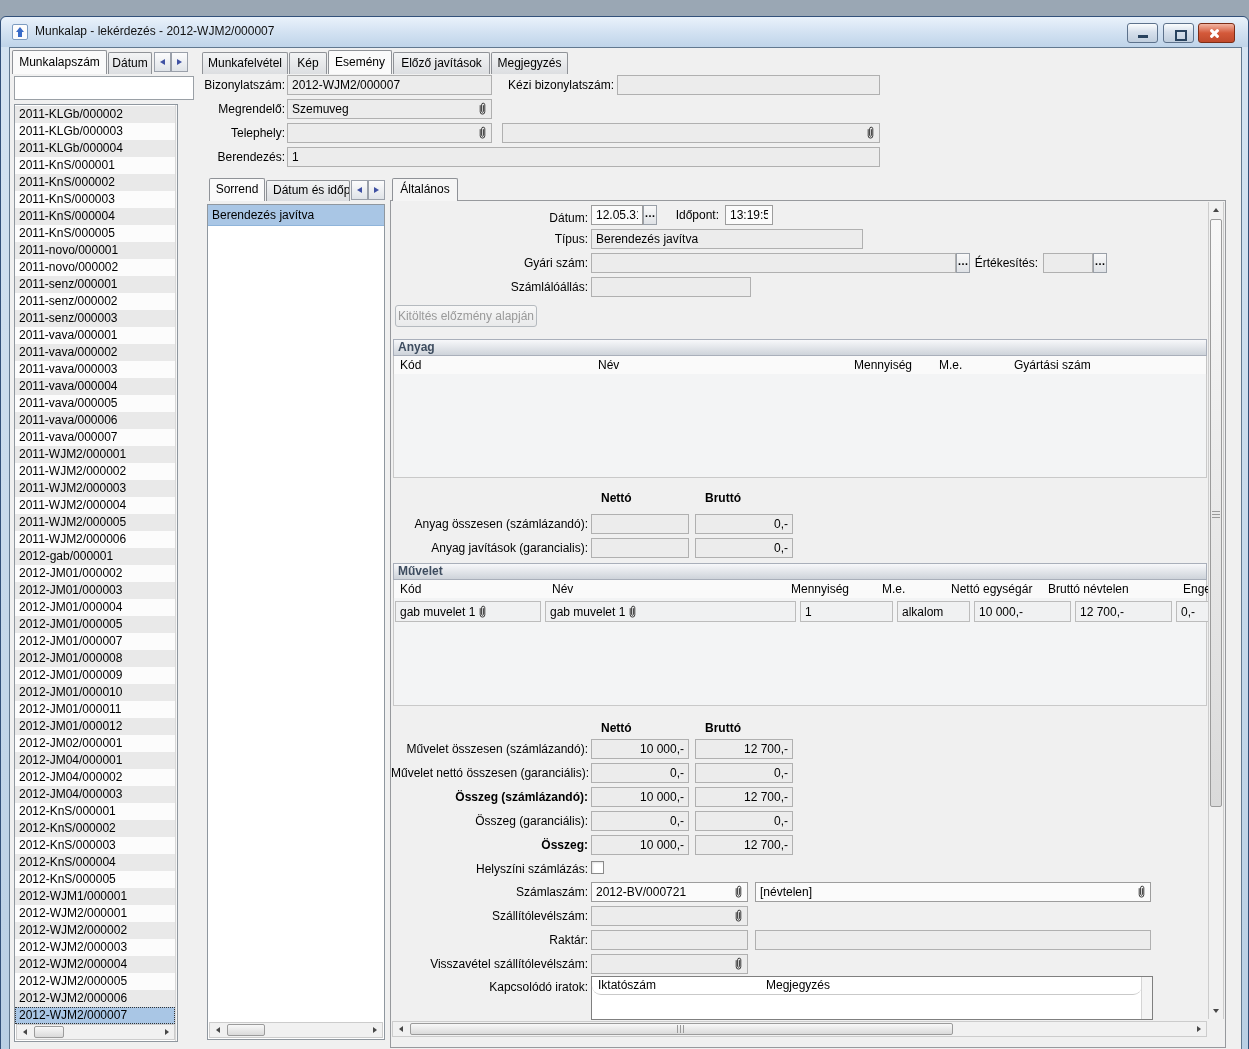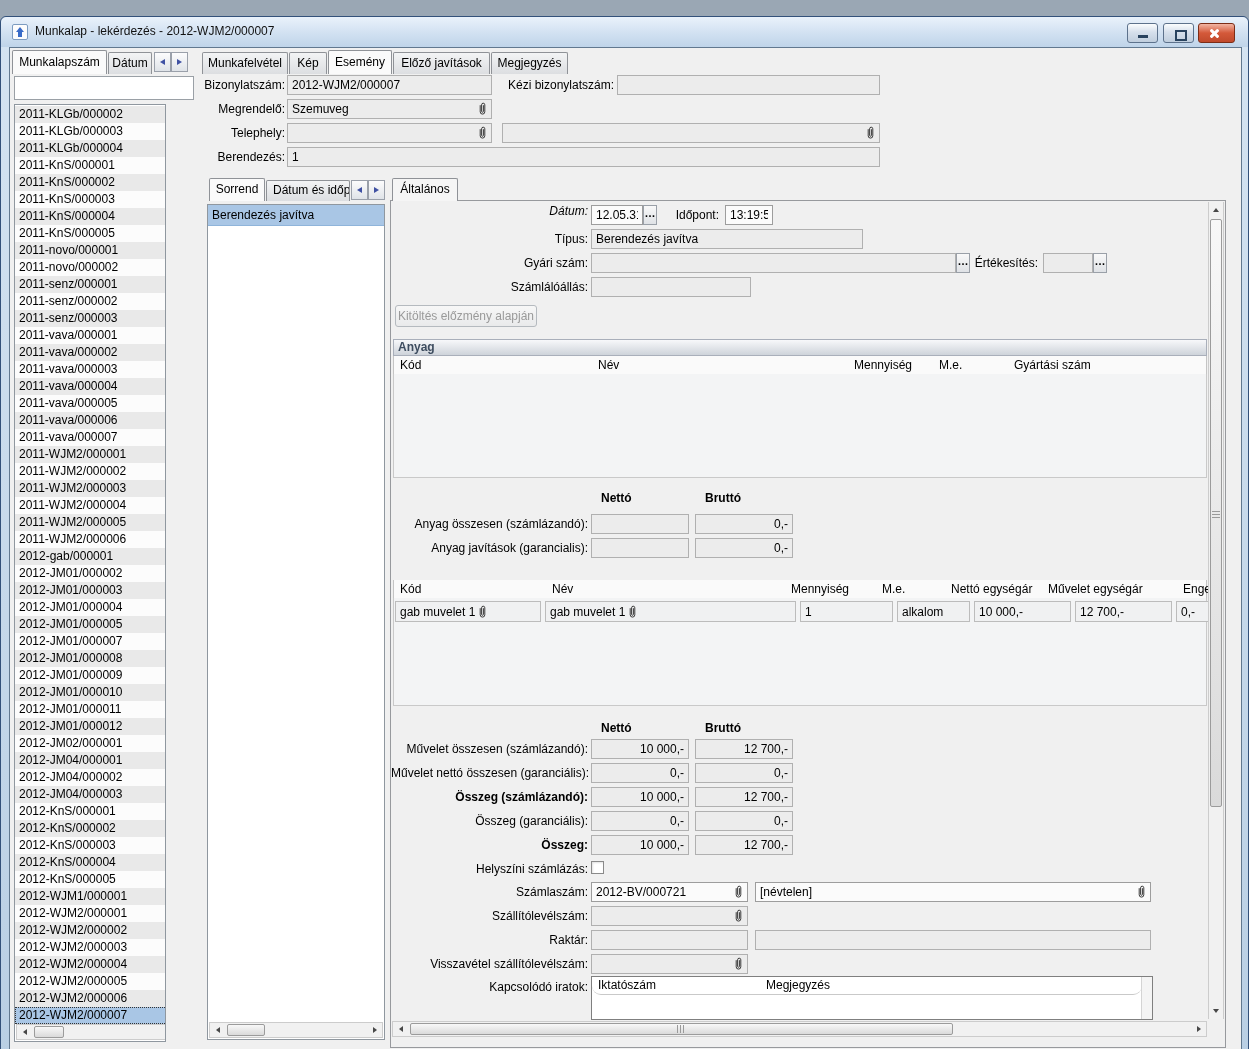--- a/index.html
+++ b/index.html
@@ -113,7 +113,7 @@
 
     <input class="search" style="left: 4px; top: 28px; width: 180px; height: 24px;" value="">
 
-    <div class="listbox" style="left:4px;top:56px;width:152px;height:938px;">
+    <div class="listbox" style="left:4px;top:56px;width:164px;height:938px;">
       <div class="worklist">
           <div class="lrow">2011-KLGb/000002</div>
           <div class="lrow">2011-KLGb/000003</div>

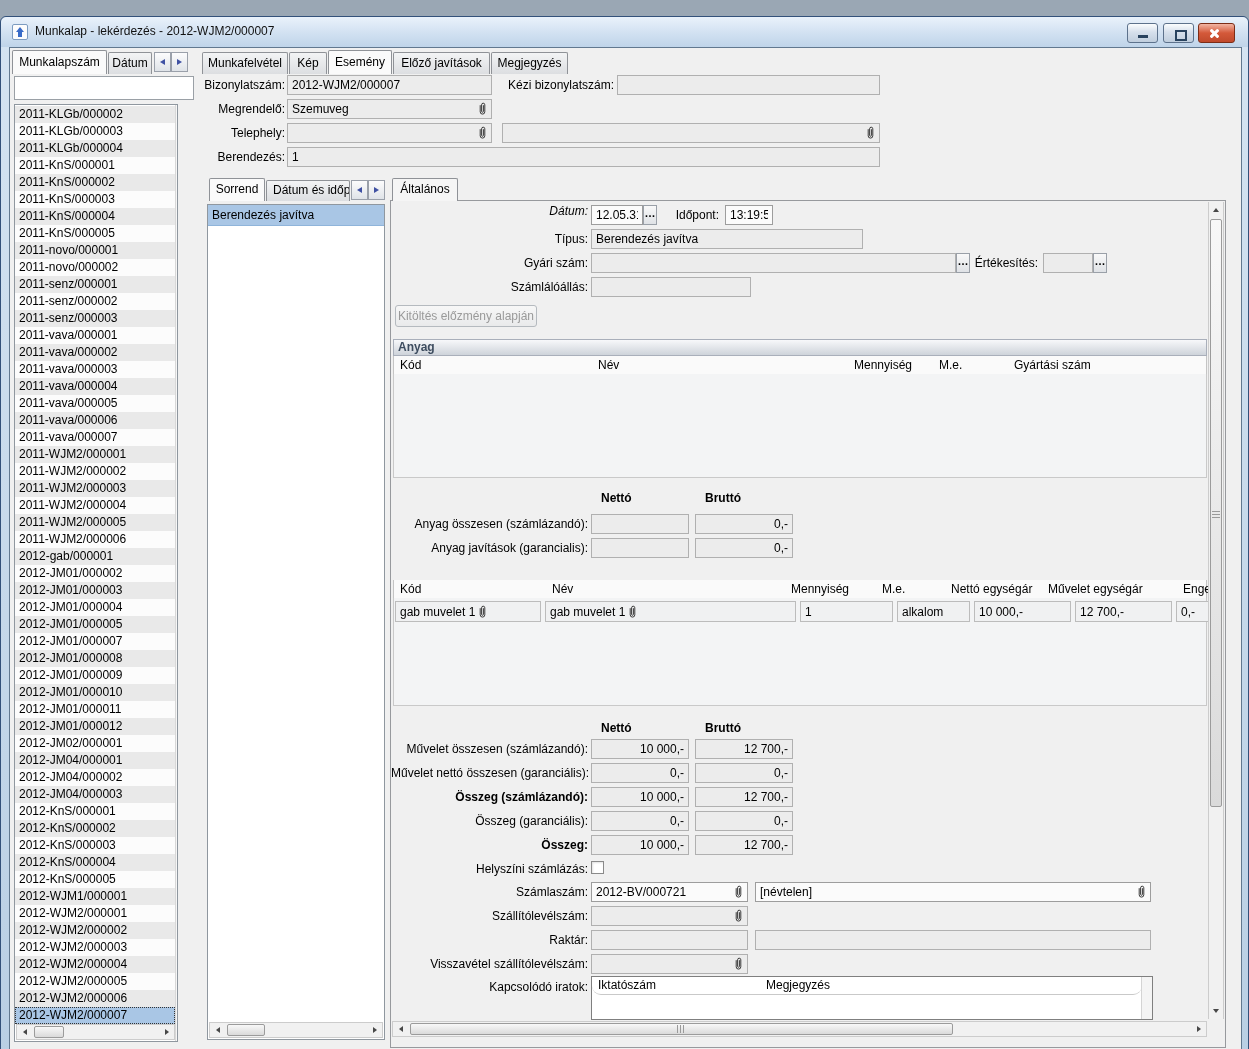--- a/index.html
+++ b/index.html
@@ -260,7 +260,7 @@
     <div class="panel">
       <div class="panel-content">
 
-        <div class="lbl" style="left:100px;top:3px;width:97px;font-style:italic;">Dátum:</div>
+        <div class="lbl" style="left:100px;top:10px;width:97px;">Dátum:</div>
         <div class="fld white" style="left:200px;top:4px;width:52px;">
             <span class="t">12.05.31.</span>
           </div>

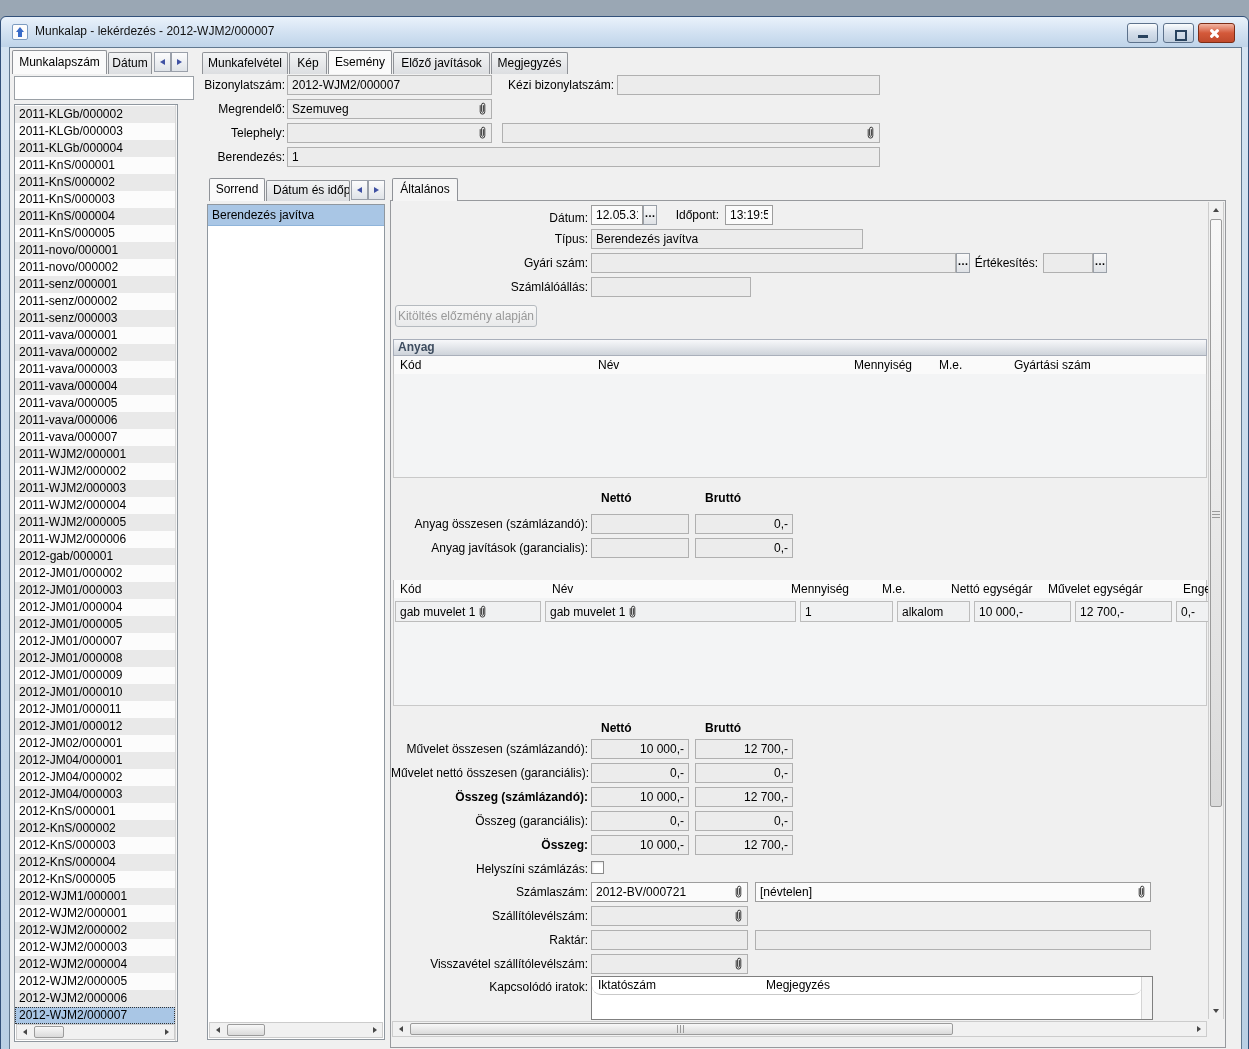--- a/index.html
+++ b/index.html
@@ -322,6 +322,7 @@
             <span class="t num">0,-</span>
           </div>
 
+        <div class="grphdr" style="left:2px;top:362px;width:814px;">Művelet</div>
         <div class="gridhdr" style="left:2px;top:379px;width:814px;">
           <span class="ghlbl" style="left:6px;top:2px;">Kód</span>
           <span class="ghlbl" style="left:158px;top:2px;">Név</span>

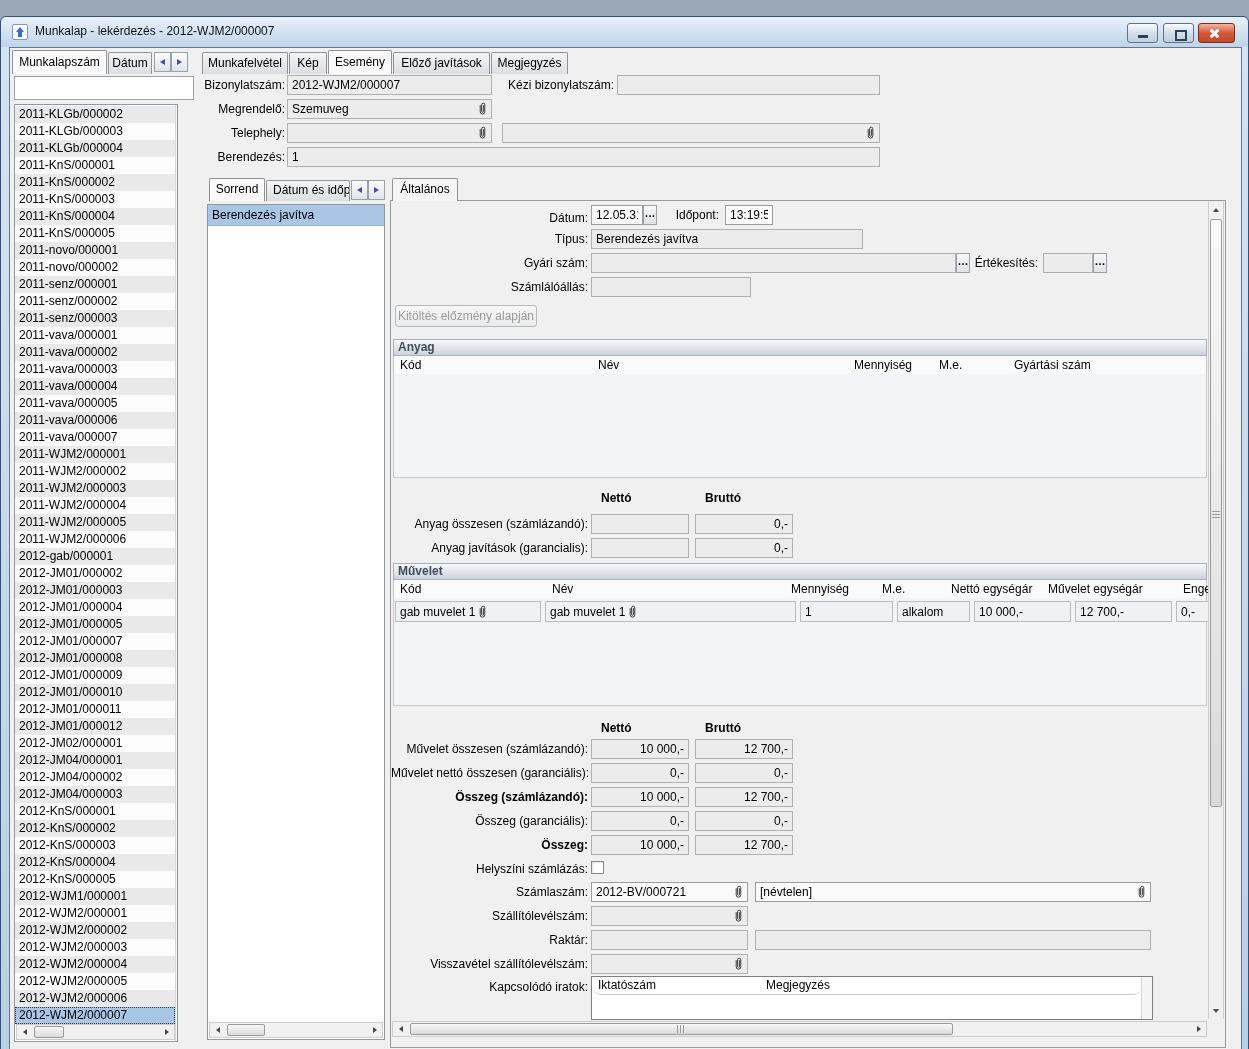--- a/index.html
+++ b/index.html
@@ -329,7 +329,7 @@
           <span class="ghlbl" style="left:397px;top:2px;">Mennyiség</span>
           <span class="ghlbl" style="left:488px;top:2px;">M.e.</span>
           <span class="ghlbl" style="left:557px;top:2px;">Nettó egységár</span>
-          <span class="ghlbl" style="left:654px;top:2px;">Művelet egységár</span>
+          <span class="ghlbl" style="left:654px;top:2px;">Bruttó névtelen</span>
           <span class="ghlbl" style="left:789px;top:2px;">Engedmény</span>
         </div>
         <div class="gridbody" style="left:2px;top:397px;width:814px;height:108px;"></div>

